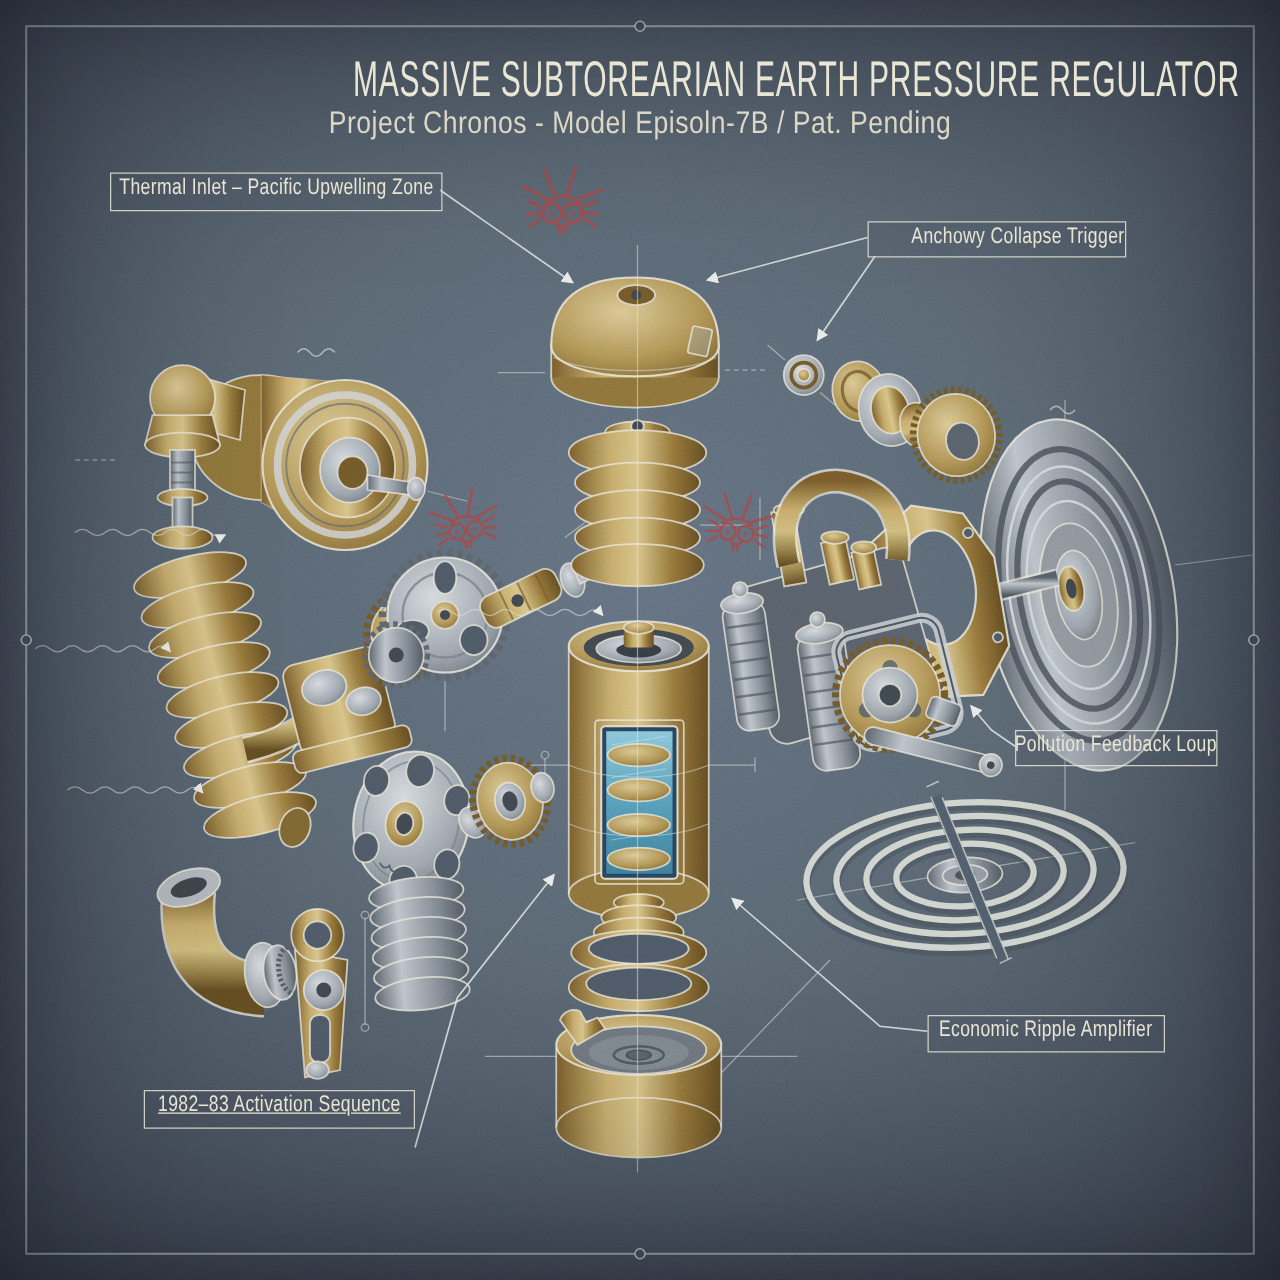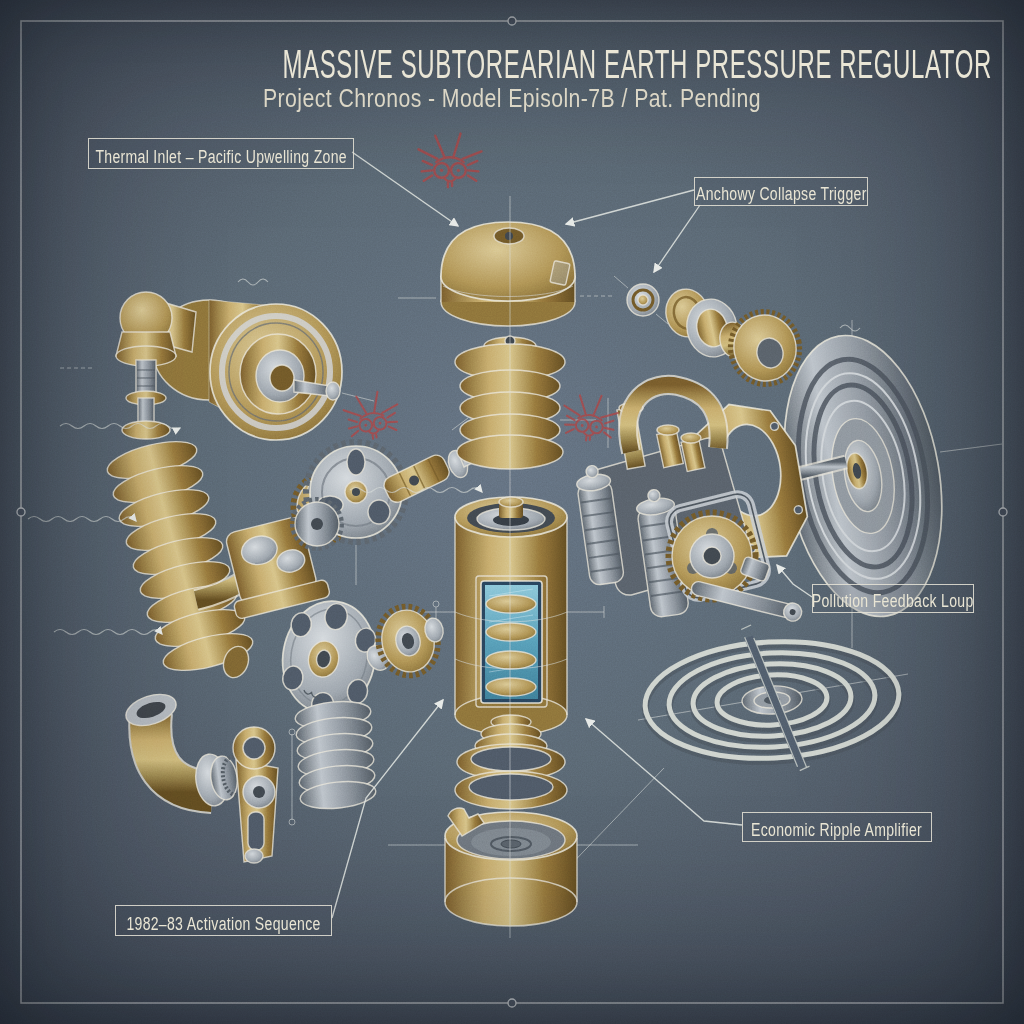--- a/index.html
+++ b/index.html
@@ -22,7 +22,7 @@
     font-size:25px;font-weight:400;white-space:nowrap;}
   .subtitle span{display:inline-block;transform:scaleX(.85);letter-spacing:.5px;}
   .lab{position:absolute;border:1px solid rgba(233,229,216,.85);color:#e9e5d4;
-    background:rgba(70,80,93,.2);display:flex;align-items:flex-end;justify-content:center;
+    background:rgba(70,80,93,.2);display:flex;align-items:flex-start;justify-content:center;
     white-space:nowrap;}
   .lab span{display:inline-block;font-size:18px;transform:scaleX(.78);letter-spacing:.4px;}
 </style>

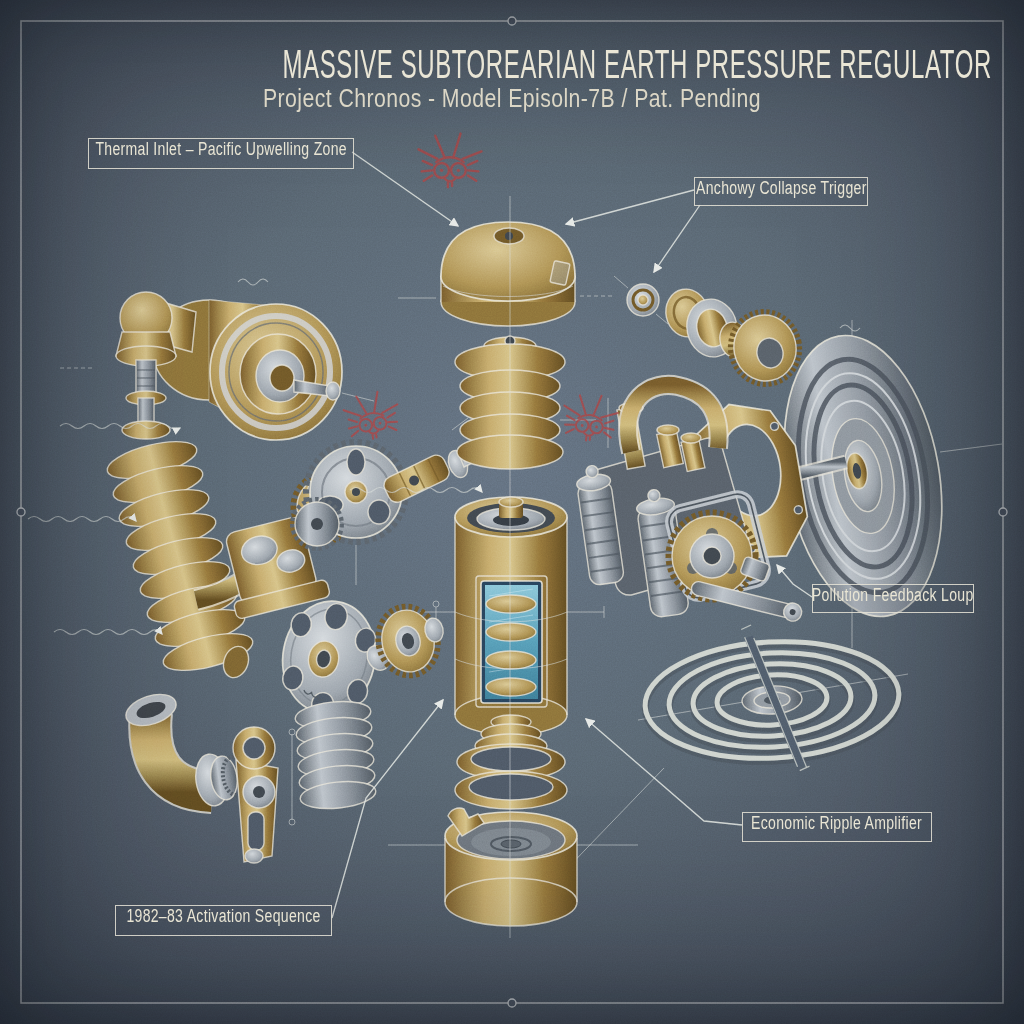--- a/index.html
+++ b/index.html
@@ -467,7 +467,7 @@
 <div class="lab" style="left:88px;top:138px;width:264px;height:29px;">
   <span>Thermal Inlet – Pacific Upwelling Zone</span>
 </div>
-<div class="lab" style="left:694px;top:177px;width:172px;height:27px;">
+<div class="lab" style="left:694px;top:177px;width:172px;height:27px;padding-left:33px;">
   <span>Anchowy Collapse Trigger</span>
 </div>
 <div class="lab" style="left:812px;top:584px;width:160px;height:27px;">

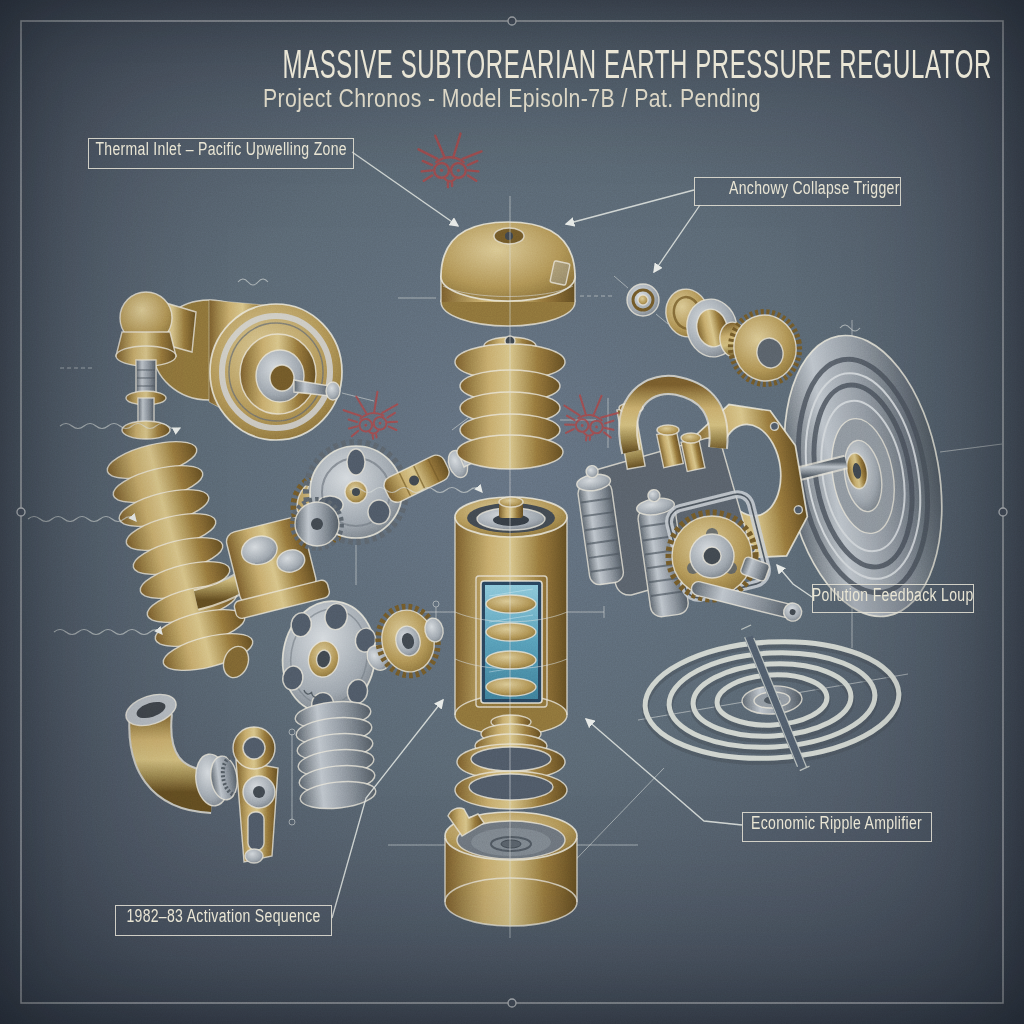--- a/index.html
+++ b/index.html
@@ -476,7 +476,7 @@
 <div class="lab" style="left:742px;top:812px;width:188px;height:28px;">
   <span>Economic Ripple Amplifier</span>
 </div>
-<div class="lab" style="left:115px;top:905px;width:215px;height:29px;">
+<div class="lab" style="left:115px;top:872px;width:215px;height:29px;text-decoration:underline;">
   <span>1982–83 Activation Sequence</span>
 </div>
 

